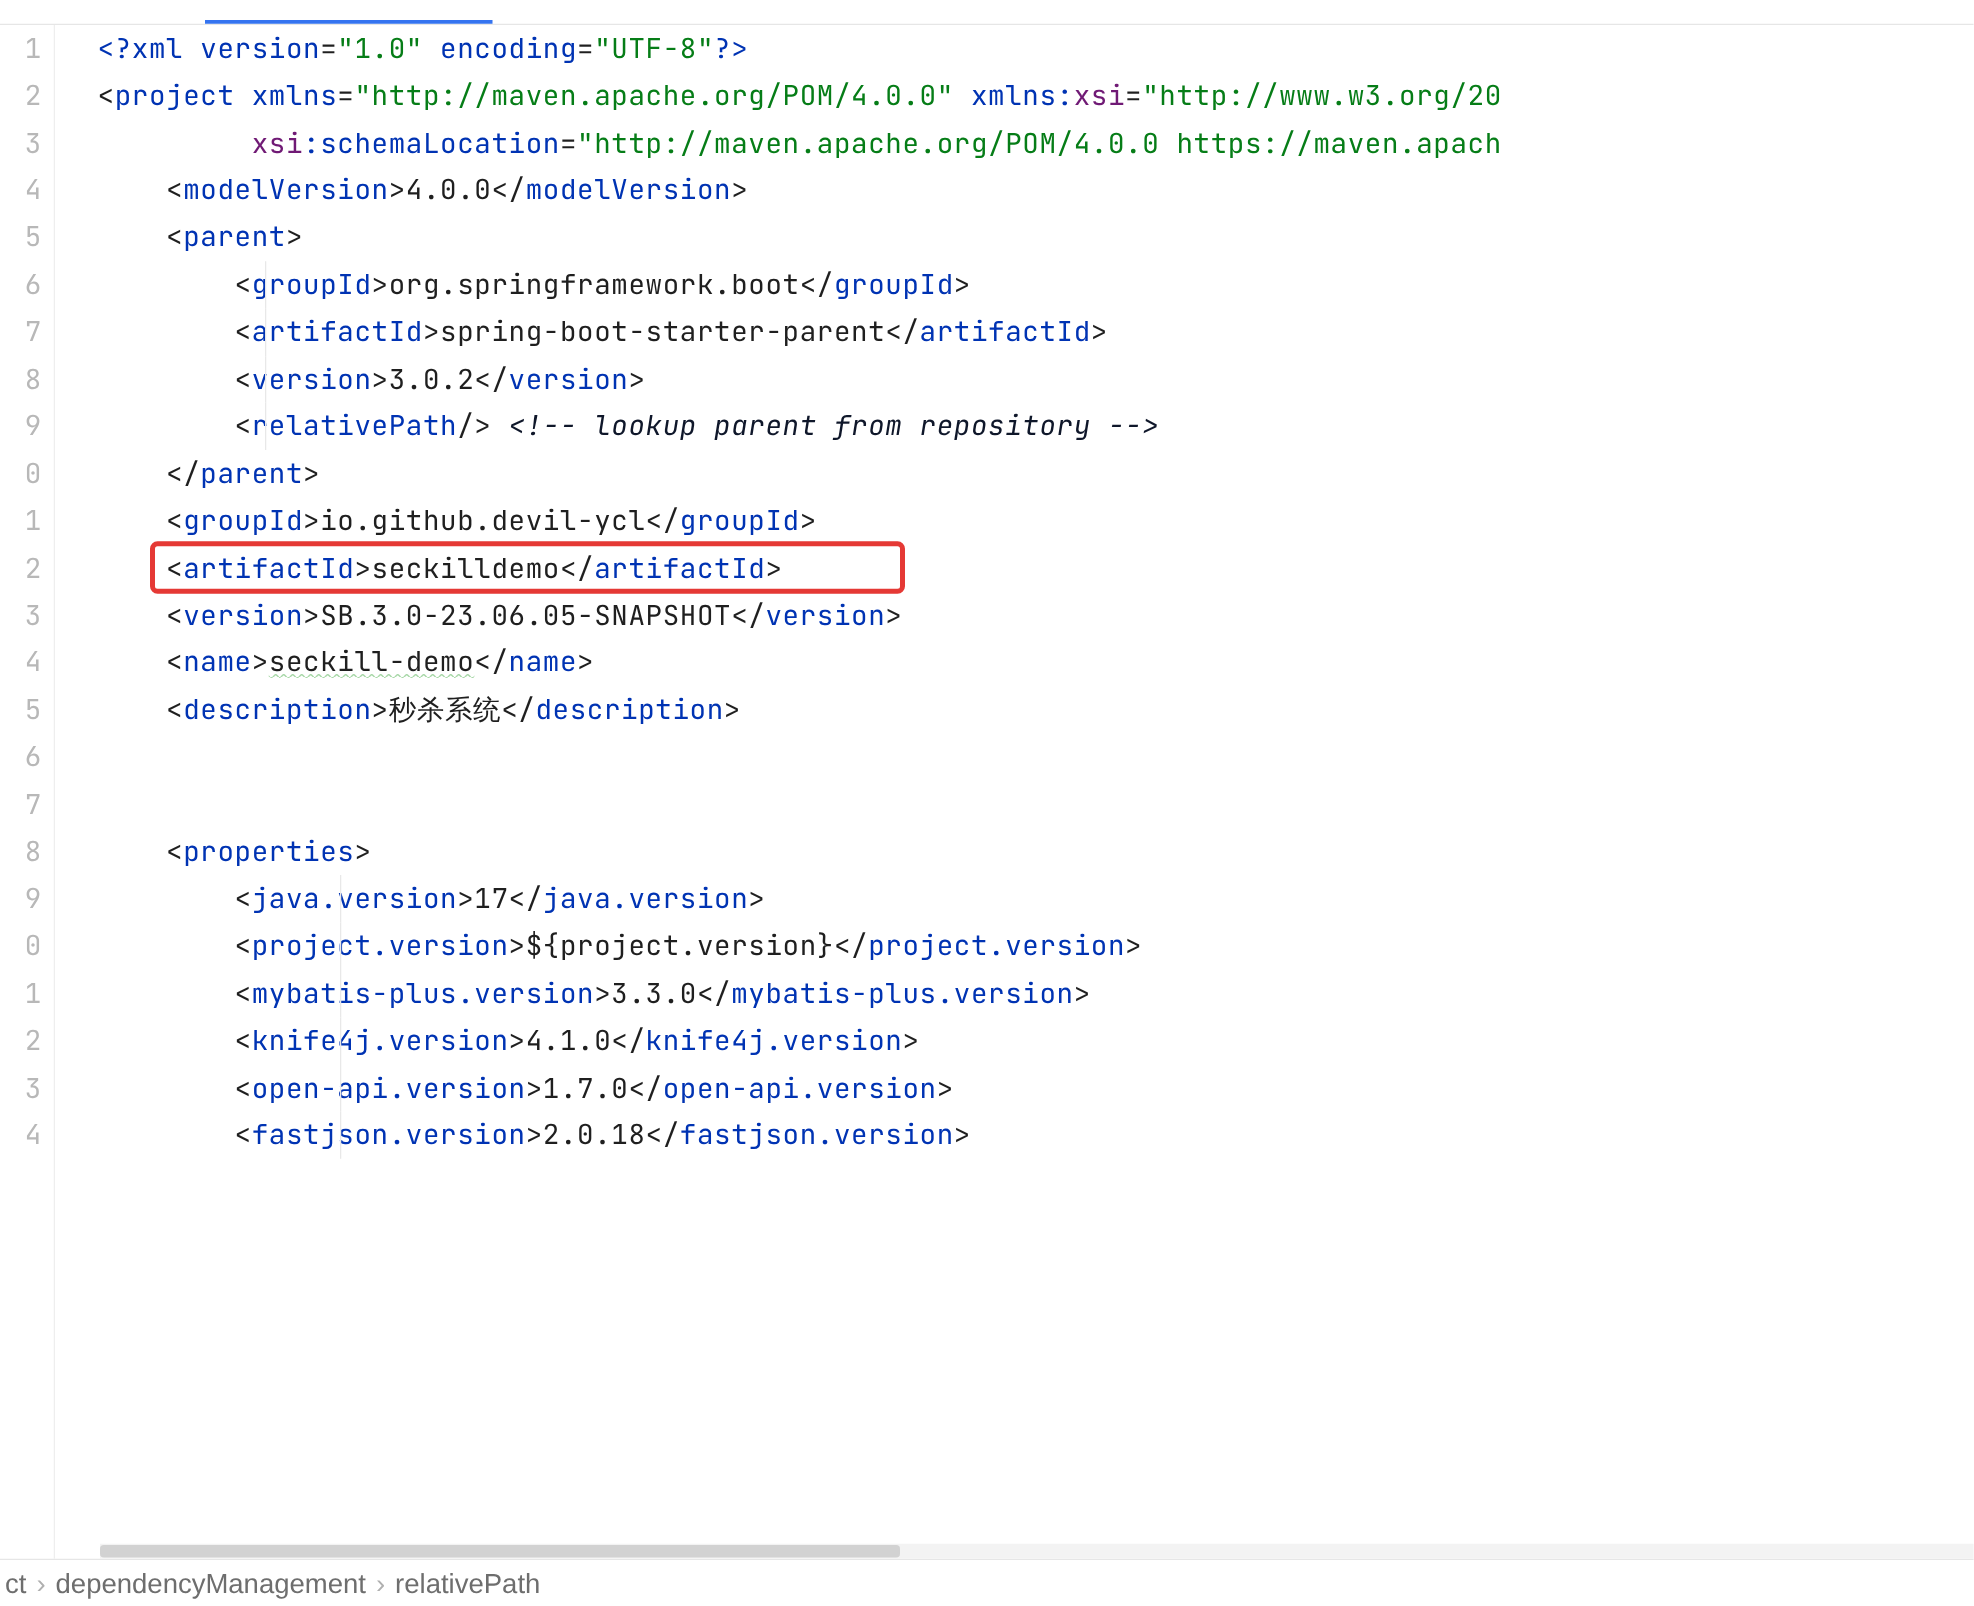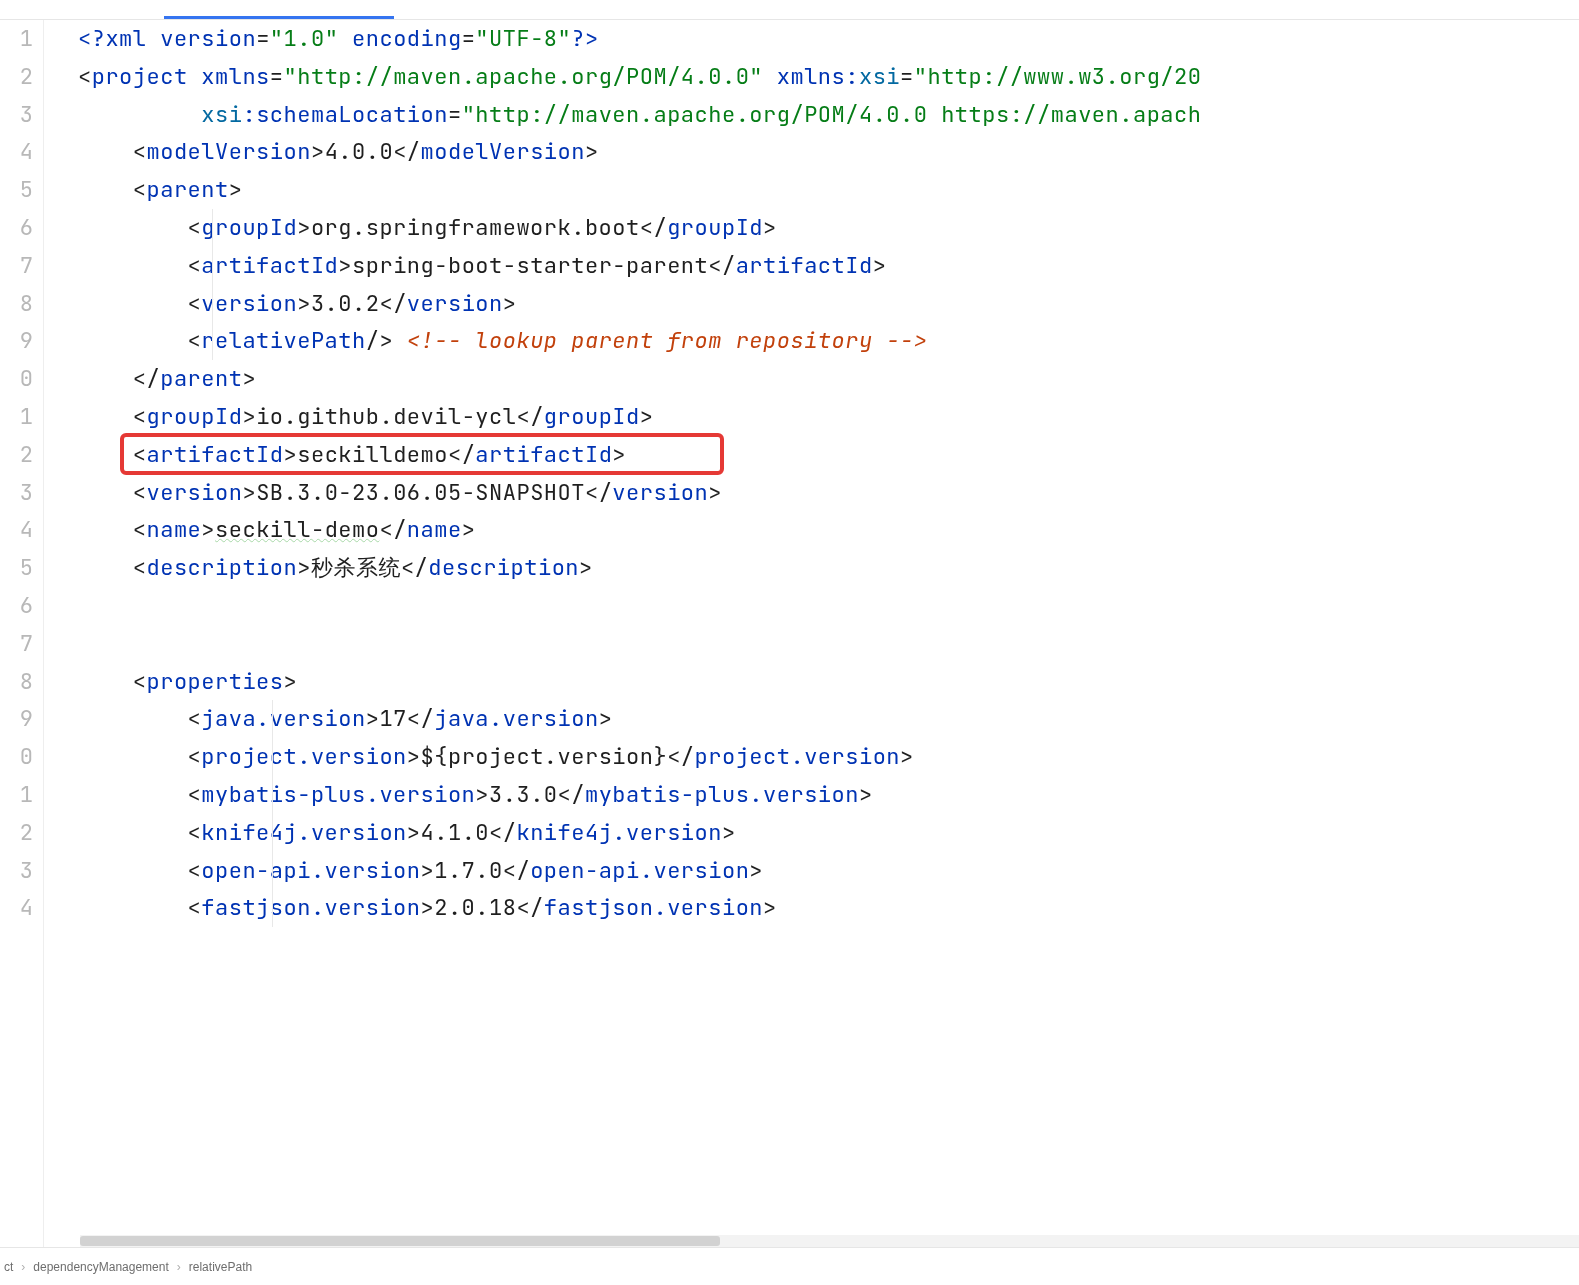--- a/index.html
+++ b/index.html
@@ -73,7 +73,7 @@
   .t-punc { color: #1f1f1f; }
   .t-tag { color: #0033b3; }
   .t-attr { color: #0033b3; }
-  .t-ns { color: #0369a1; }
+  .t-ns { color: #701a75; }
   .t-val { color: #067d17; }
   .t-text { color: #1f1f1f; }
   .t-comment { color: #c2410c; font-style: italic; }

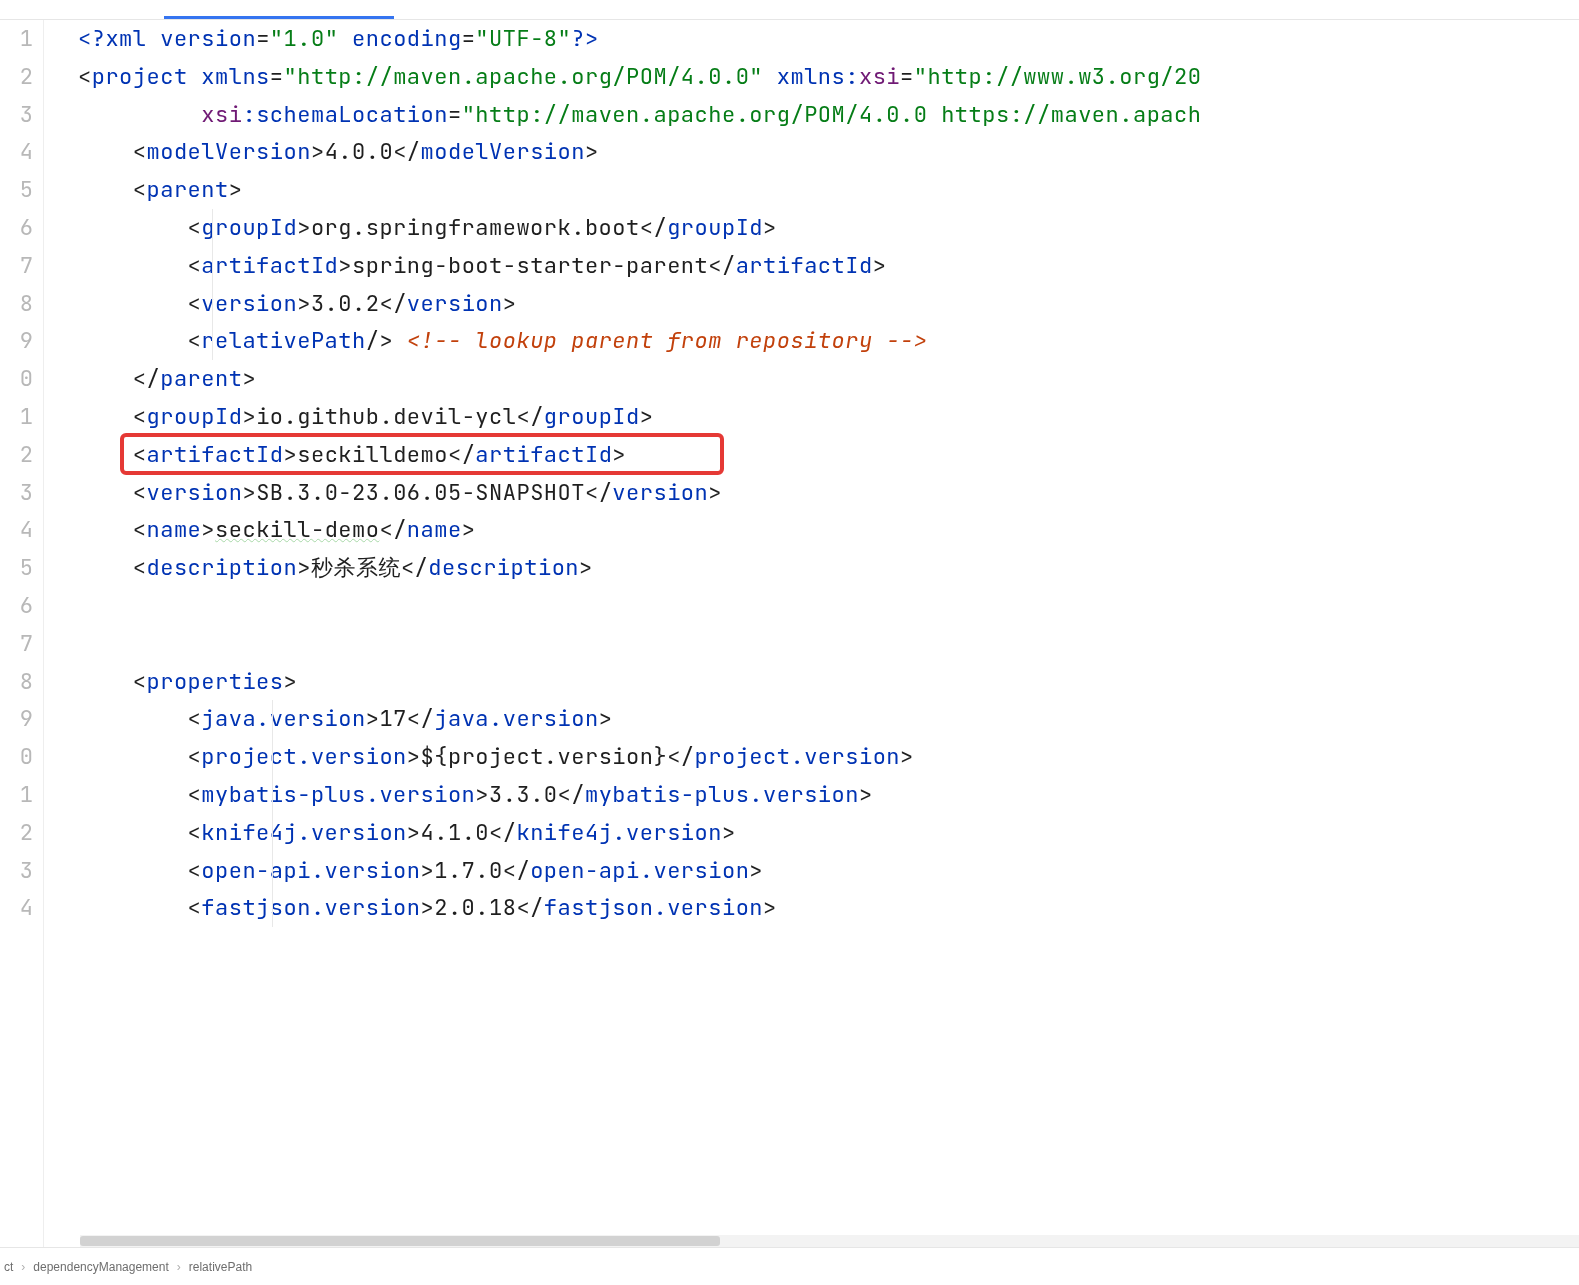--- a/index.html
+++ b/index.html
@@ -76,7 +76,7 @@
   .t-ns { color: #701a75; }
   .t-val { color: #067d17; }
   .t-text { color: #1f1f1f; }
-  .t-comment { color: #c2410c; font-style: italic; }
+  .t-comment { color: #0f172a; font-style: italic; }
   .underline-wavy { text-decoration: underline wavy #a8d8a8; text-decoration-thickness: 1px; }
 
   .highlight-box {

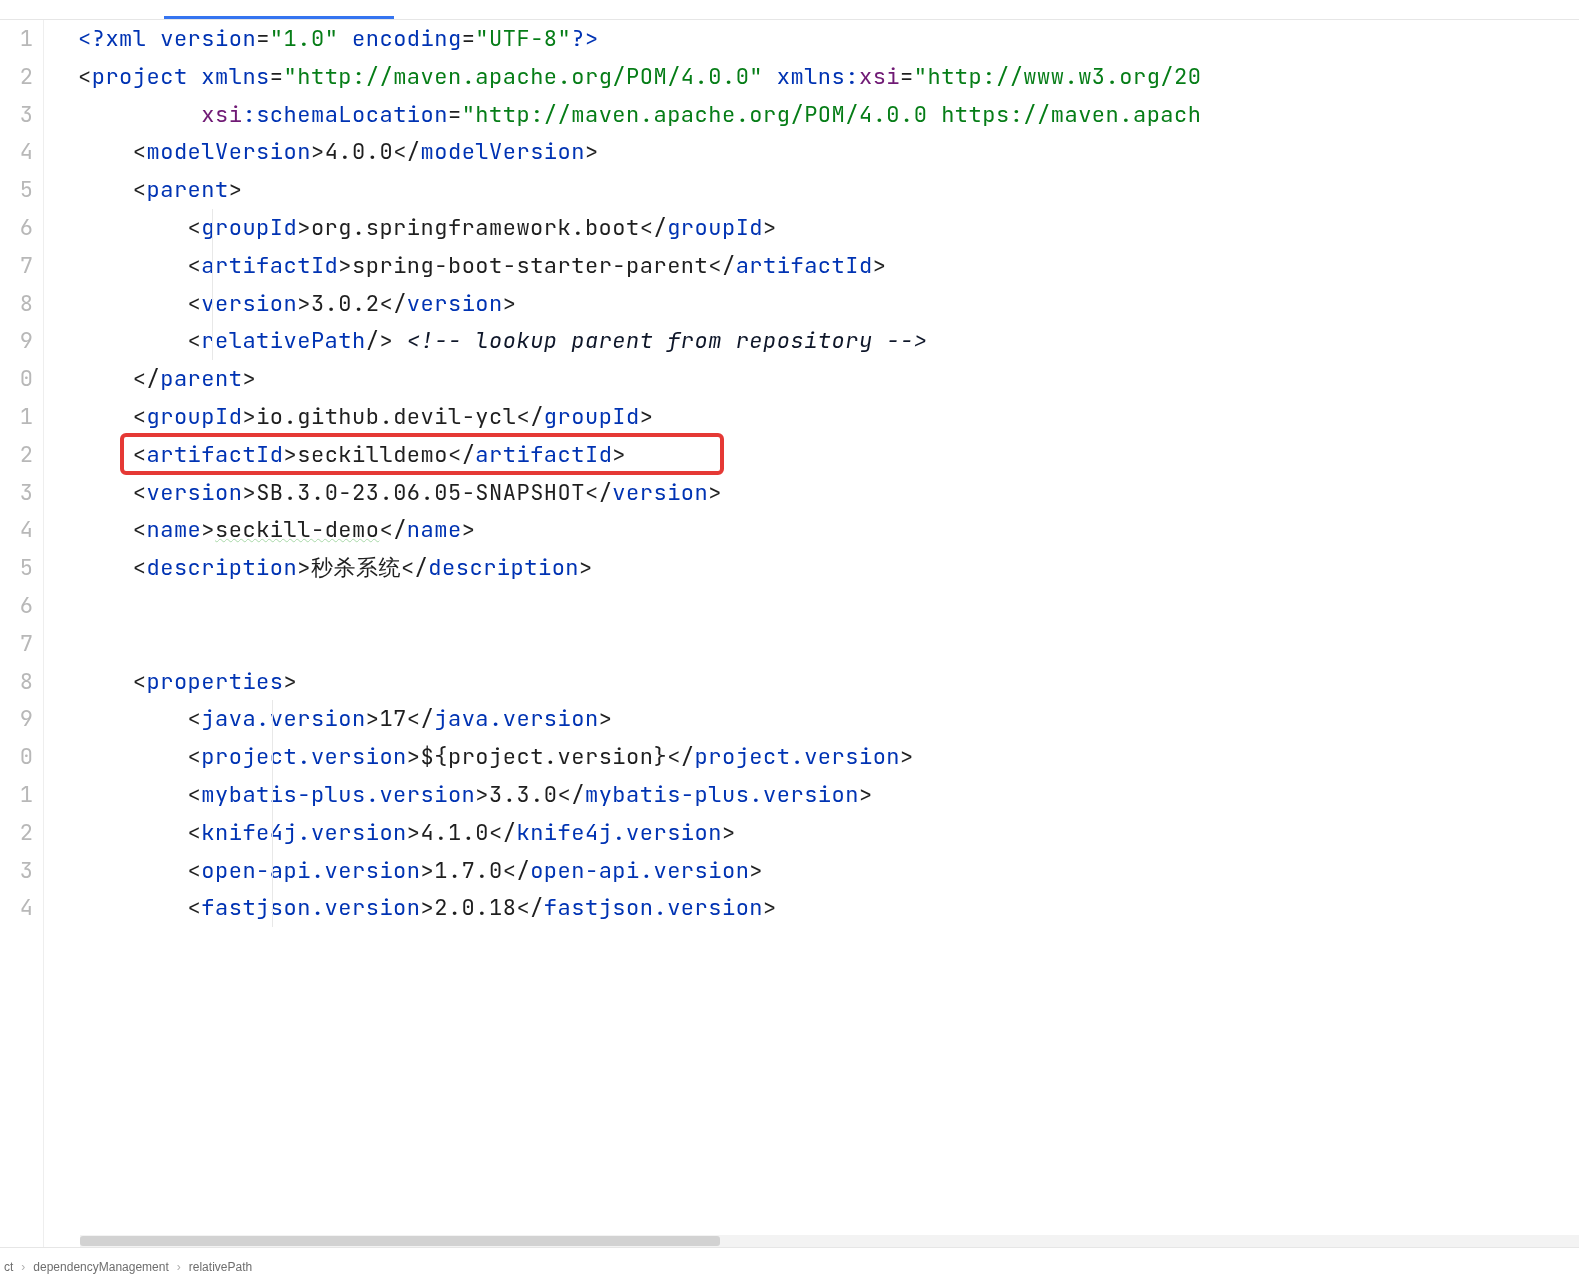--- a/index.html
+++ b/index.html
@@ -91,7 +91,7 @@
     display: flex;
     align-items: center;
     font-family: -apple-system, "Segoe UI", sans-serif;
-    font-size: 12px;
+    font-size: 22px;
     color: #6e6e6e;
     padding: 0 4px;
     border-top: 1px solid #e6e6e6;

